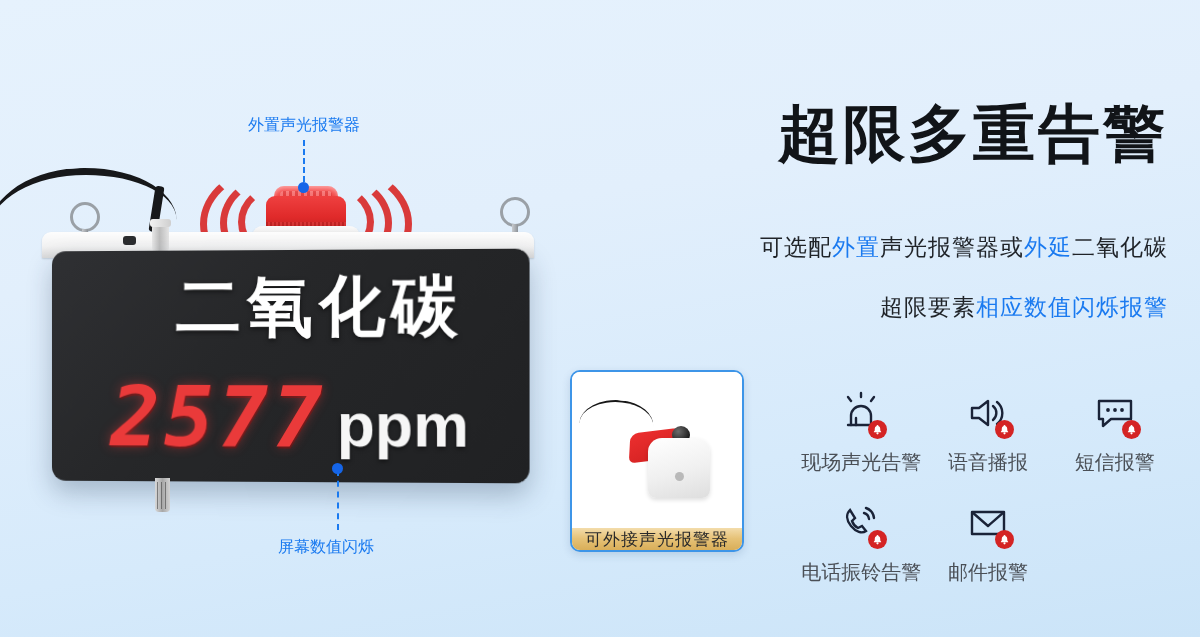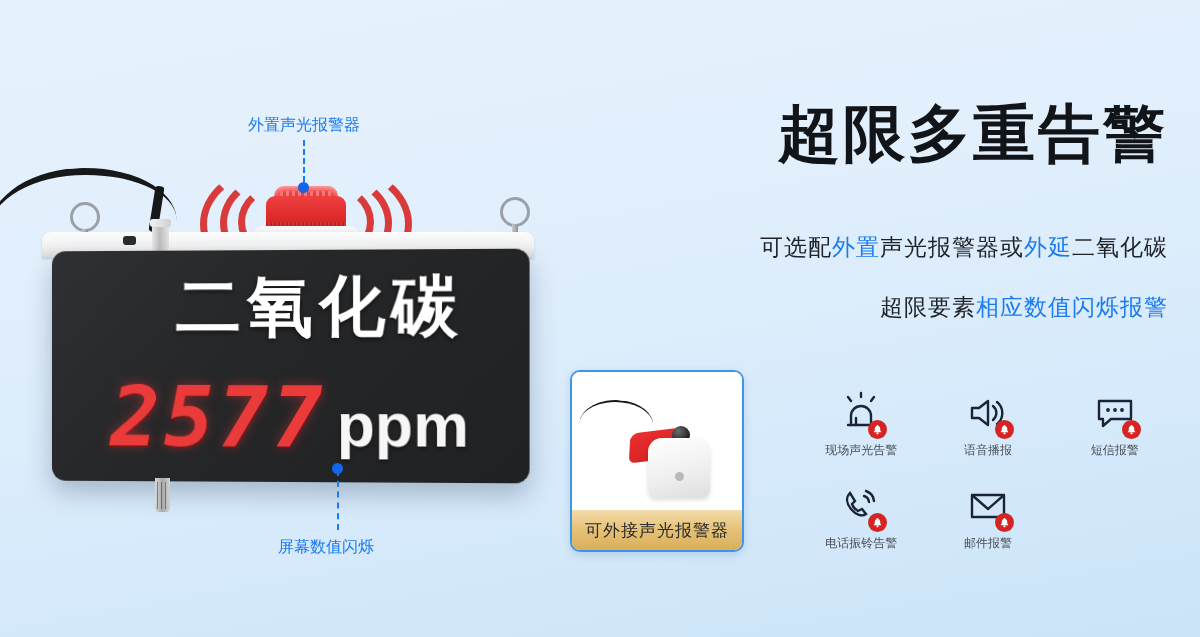--- a/index.html
+++ b/index.html
@@ -382,8 +382,8 @@
     justify-content: center;
   }
   .icon-caption {
-    margin-top: 4px;
-    font-size: 12px;
+    margin-top: 11px;
+    font-size: 20px;
     color: #4a4f56;
     white-space: nowrap;
   }

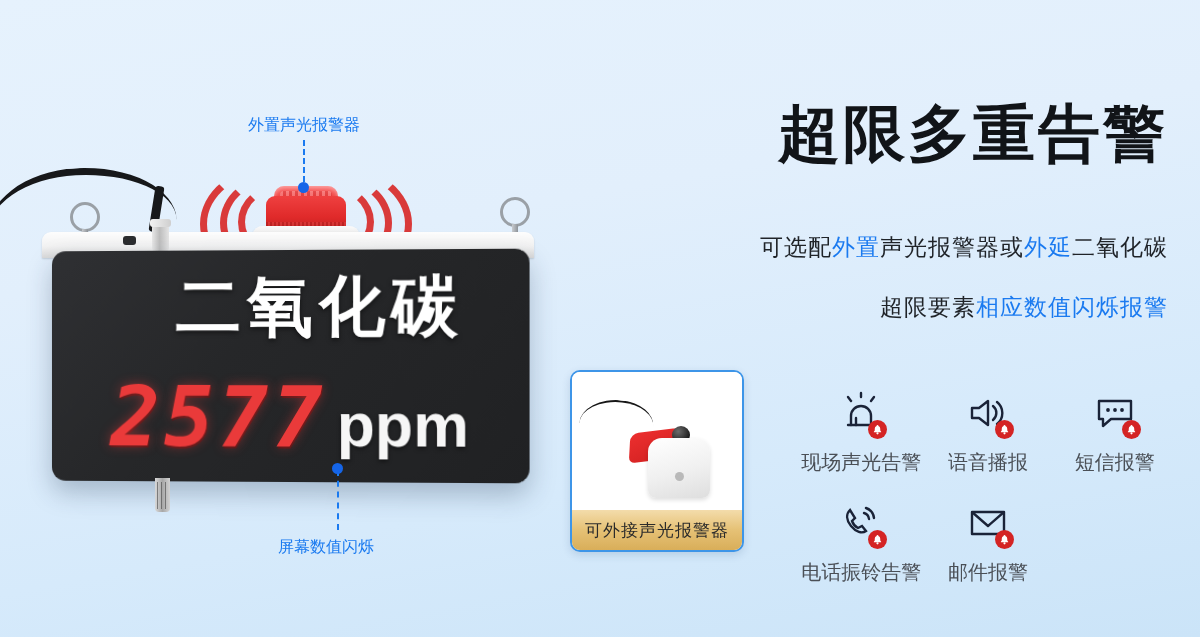--- a/index.html
+++ b/index.html
@@ -311,7 +311,7 @@
   .inset-caption {
     position: absolute;
     left: 0; bottom: 0;
-    width: 100%; height: 40px;
+    width: 100%; height: 22px;
     background: linear-gradient(180deg, #f3dcab 0%, #e6c277 48%, #d9ae59 100%);
     display: flex;
     align-items: center;

